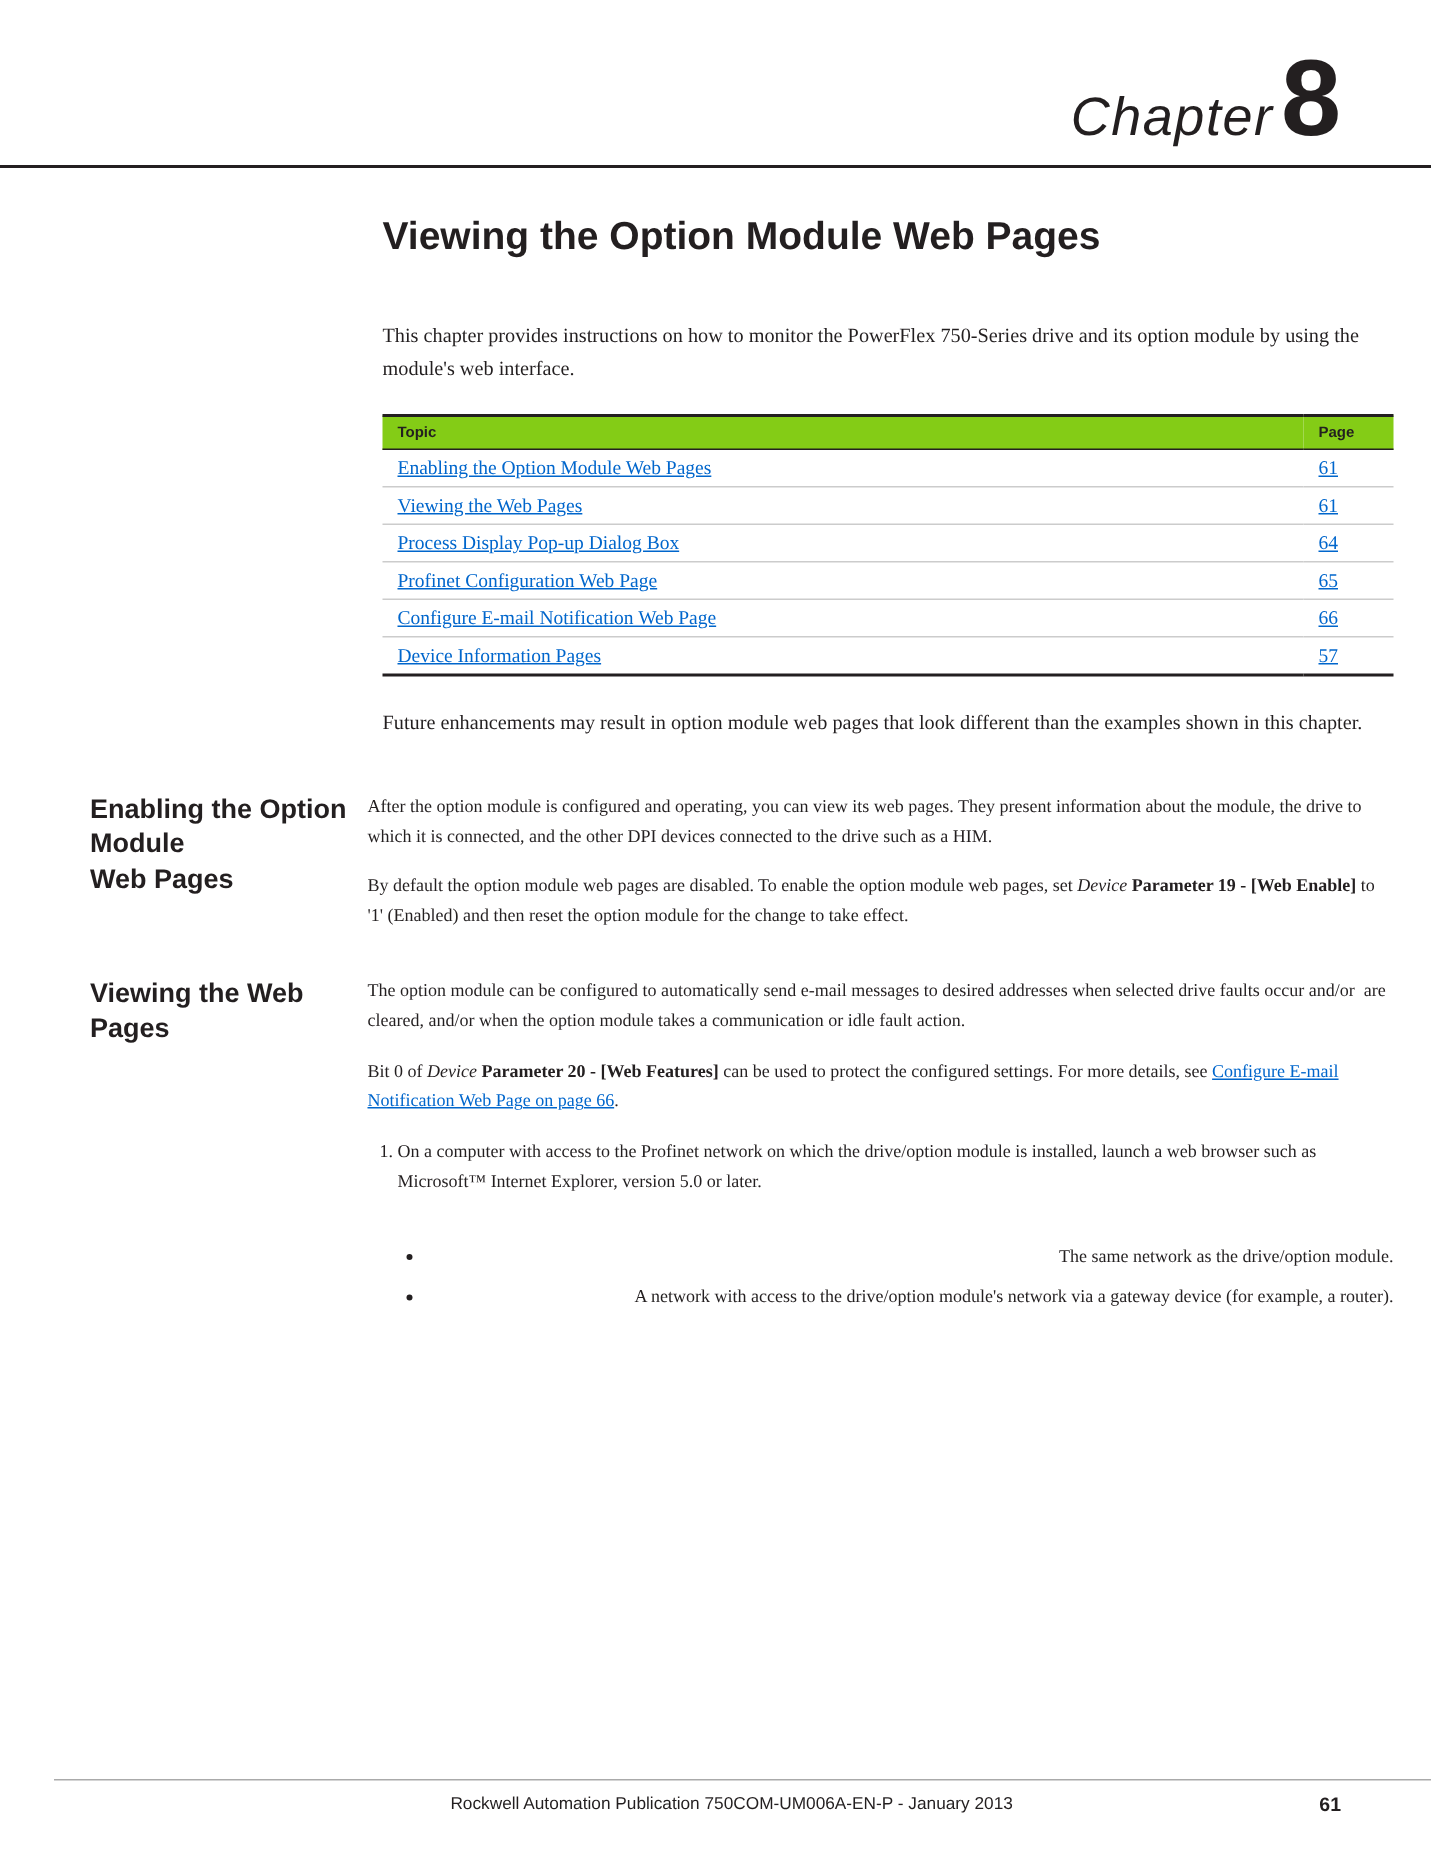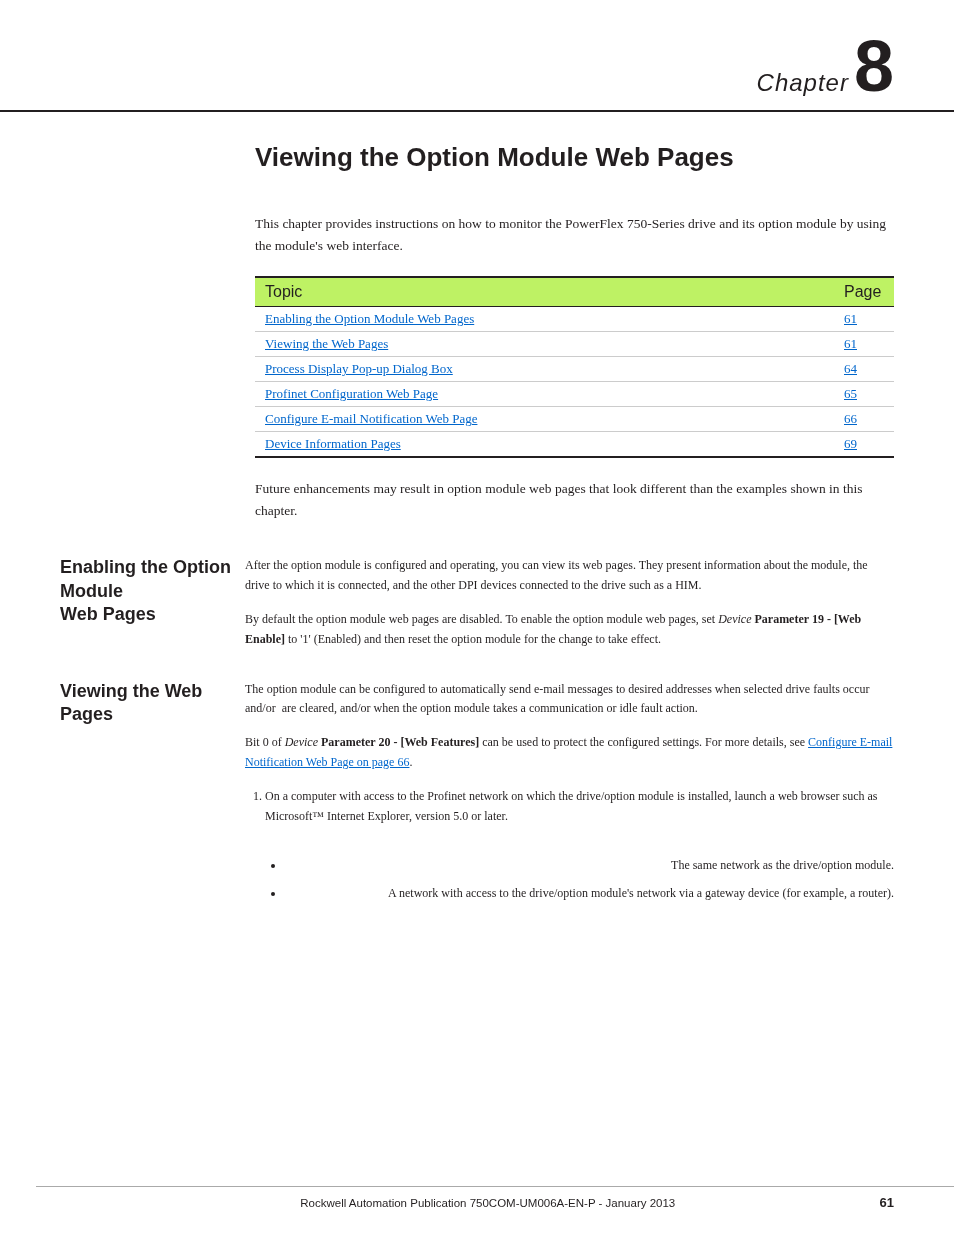--- a/index.html
+++ b/index.html
@@ -36,7 +36,7 @@
 
     .chapter-label {
       font-family: Arial, sans-serif;
-      font-size: 24px;
+      font-size: 36px;
       font-style: italic;
       font-weight: normal;
       color: #231f20;

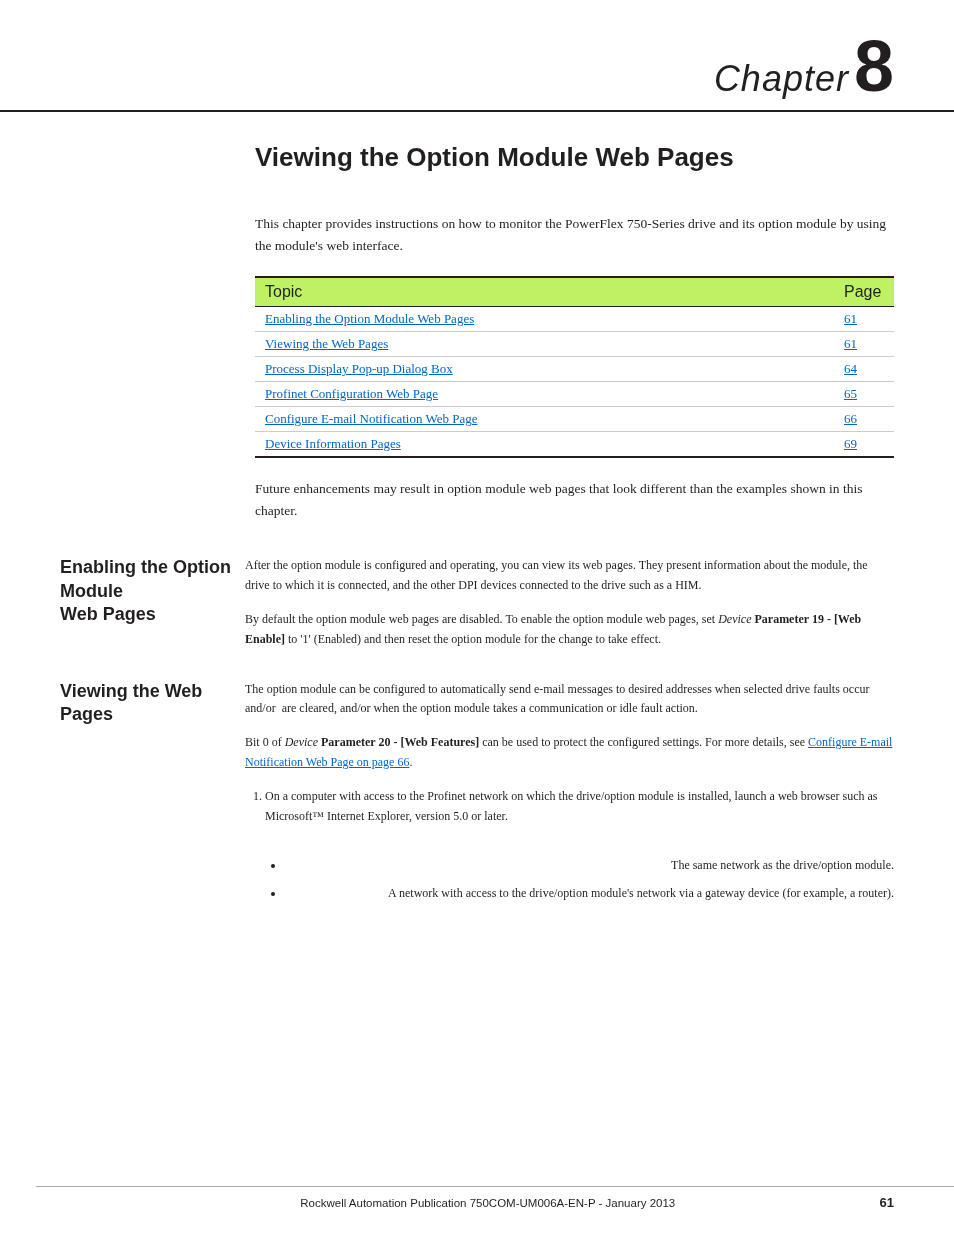--- a/index.html
+++ b/index.html
@@ -61,7 +61,7 @@
 
     
     .content-area {
-      padding: 0 60px 60px 60px;
+      padding: 0 25px 60px 60px;
     }
 
     

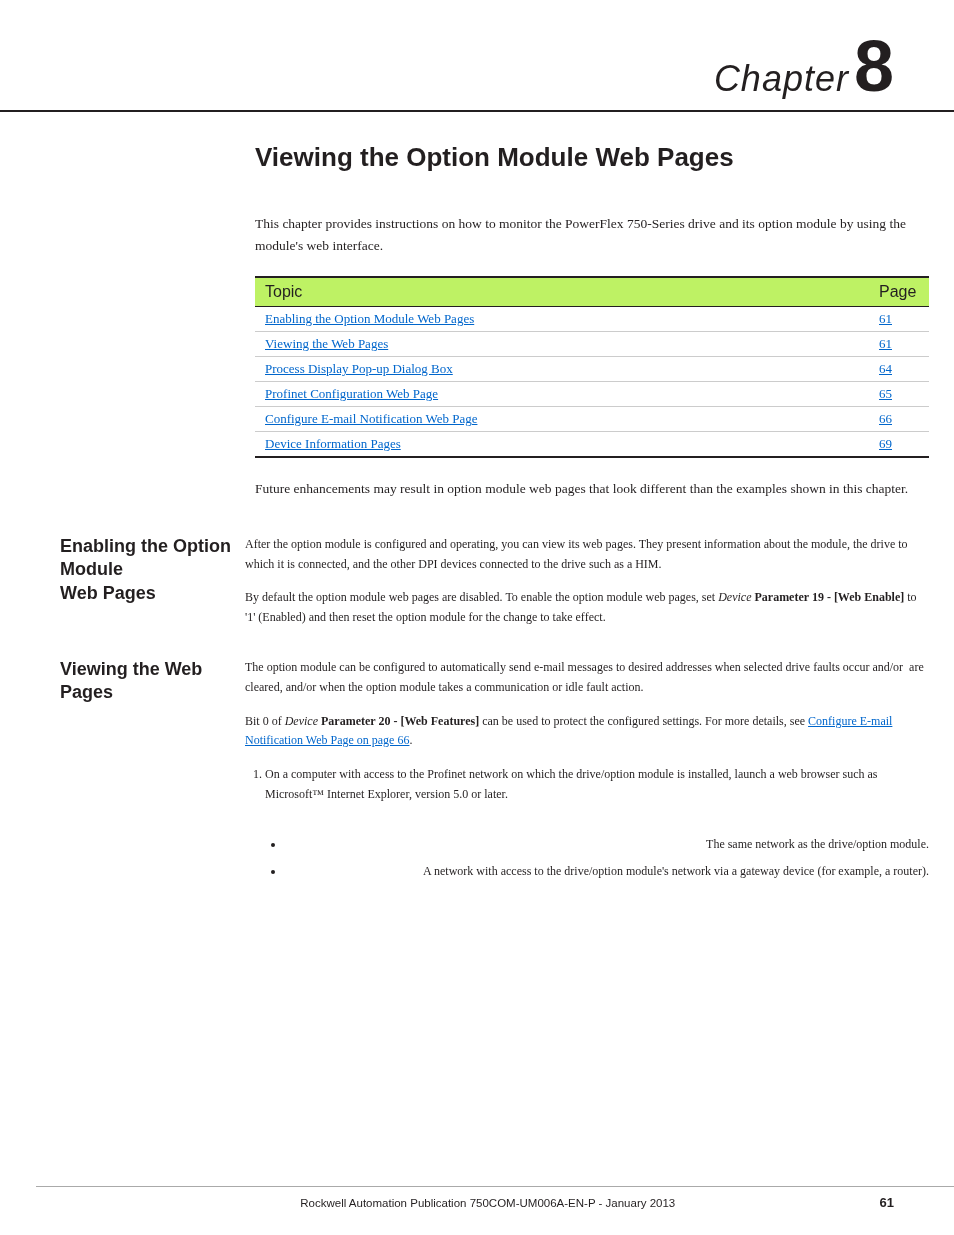--- a/index.html
+++ b/index.html
@@ -93,13 +93,13 @@
 
     .toc-table th {
       font-family: Arial, sans-serif;
-      font-size: 16px;
-      font-weight: normal;
+      font-size: 10px;
+      font-weight: bold;
       border-top: 2px solid #231f20;
       border-bottom: 1px solid #231f20;
       padding: 5px 10px;
       text-align: left;
-      background: #bef264;
+      background: #84cc16;
     }
 
     .toc-table th.page-col {

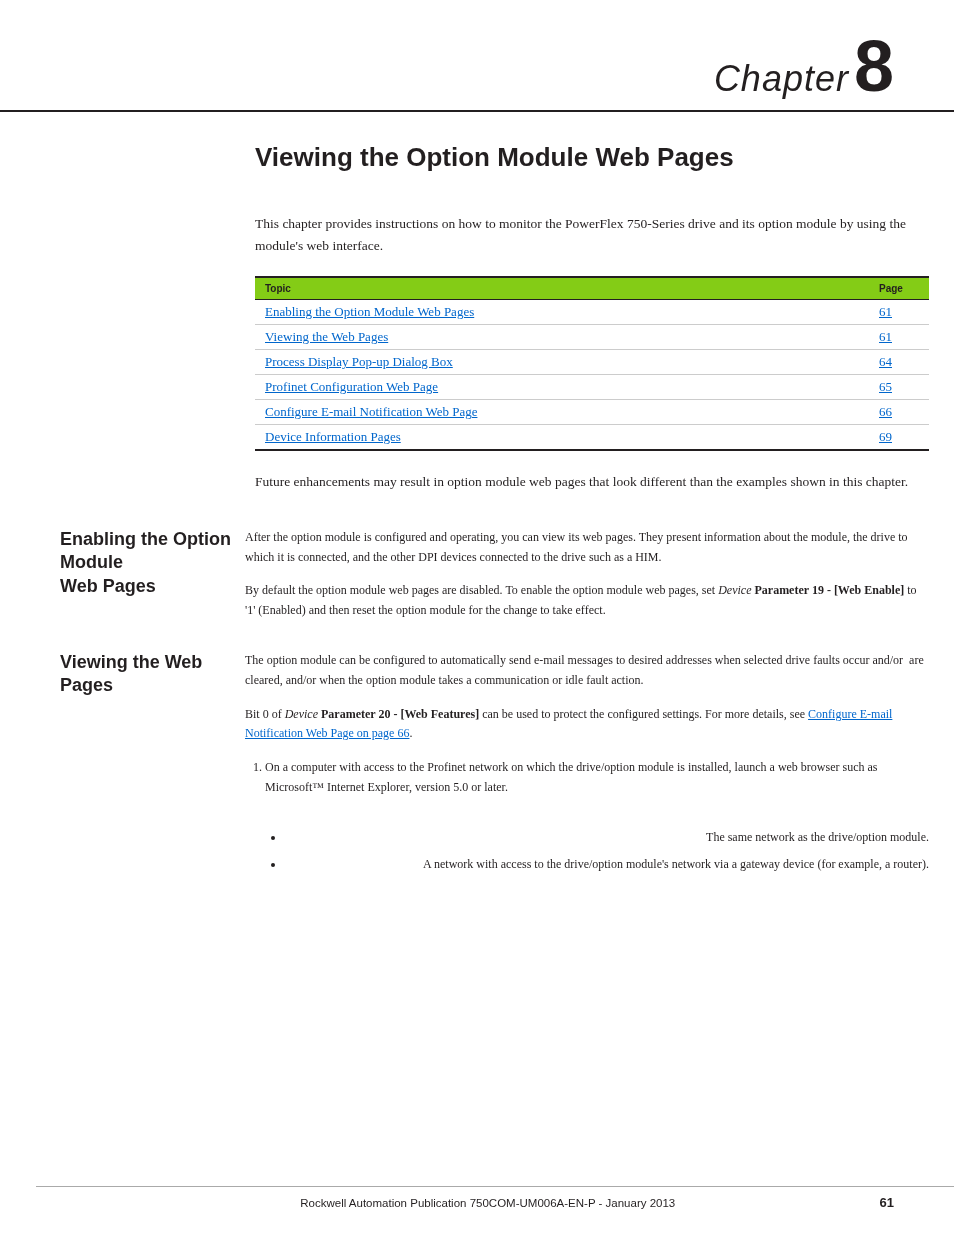--- a/index.html
+++ b/index.html
@@ -280,7 +280,7 @@
           </tr>
           <tr>
             <td><a class="toc-link">Device Information Pages</a></td>
-            <td class="page-cell"><a class="toc-link">69</a></td>
+            <td class="page-cell"><a class="toc-link">57</a></td>
           </tr>
         </tbody>
     </table>

